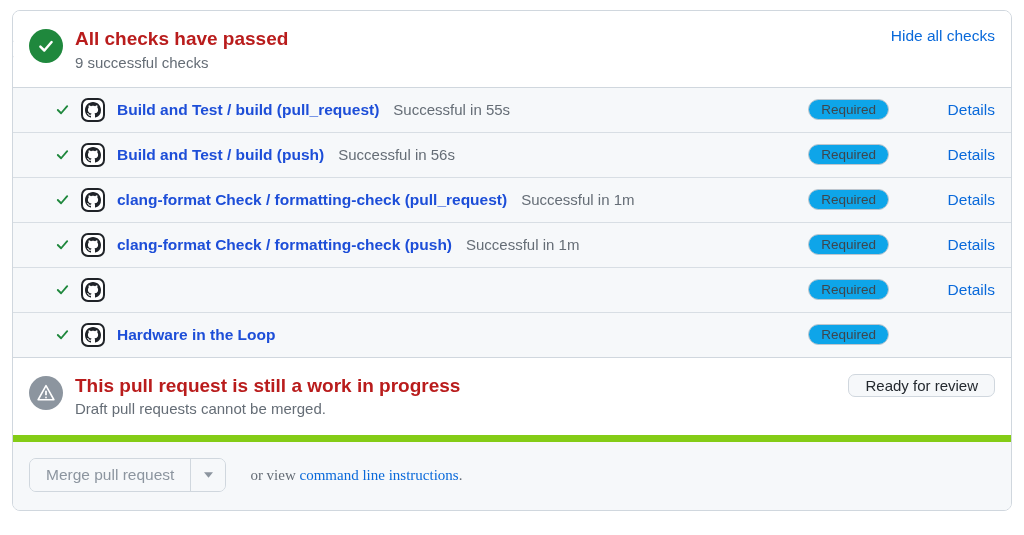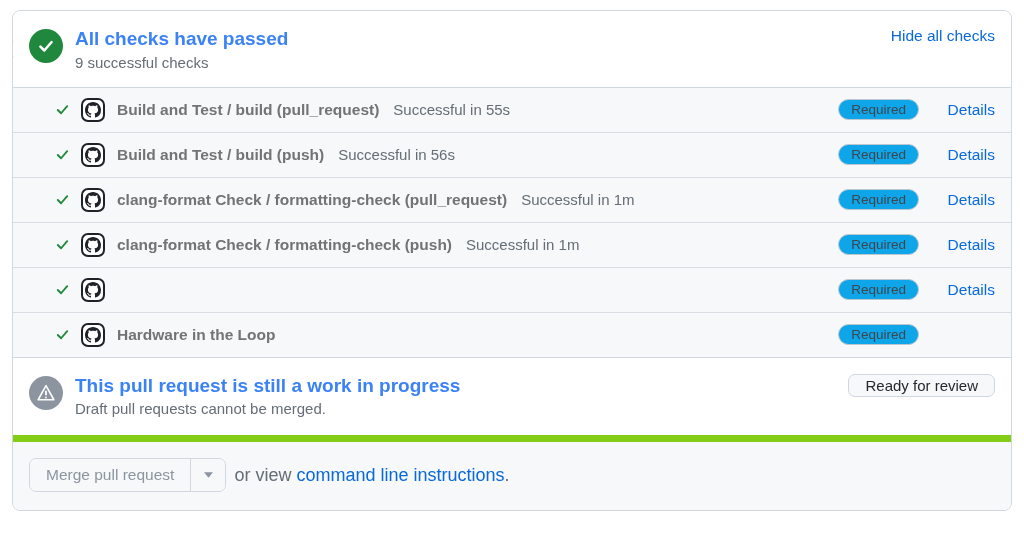--- a/index.html
+++ b/index.html
@@ -49,7 +49,7 @@
   .header-text h3 {
     font-size: 19px;
     font-weight: 700;
-    color: #3b82f6;
+    color: #b91c1c;
     line-height: 1.3;
   }
   .header-text .sub {

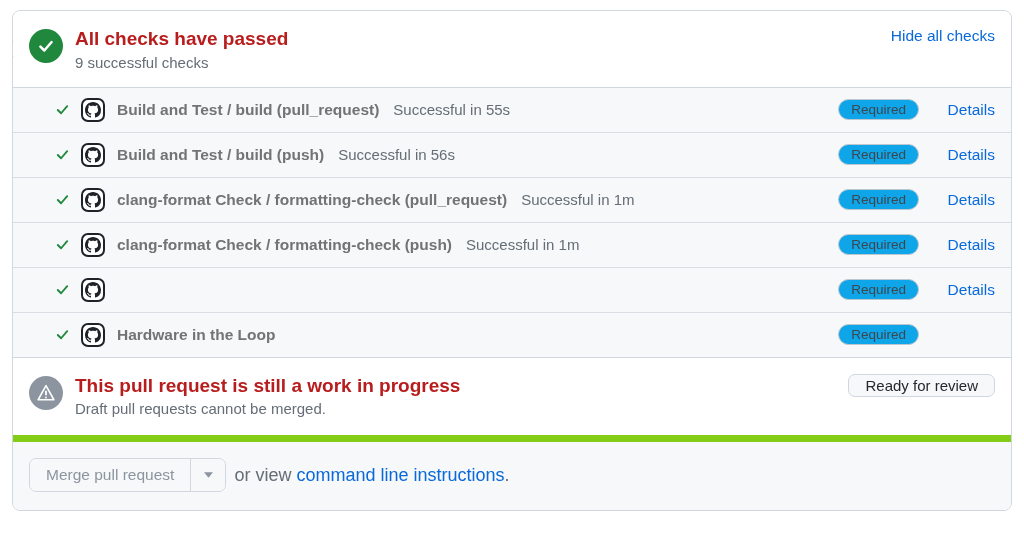--- a/index.html
+++ b/index.html
@@ -96,7 +96,7 @@
   .check-name {
     font-size: 15.5px;
     font-weight: 700;
-    color: #737373;
+    color: #1d4ed8;
     white-space: nowrap;
   }
   .check-status {

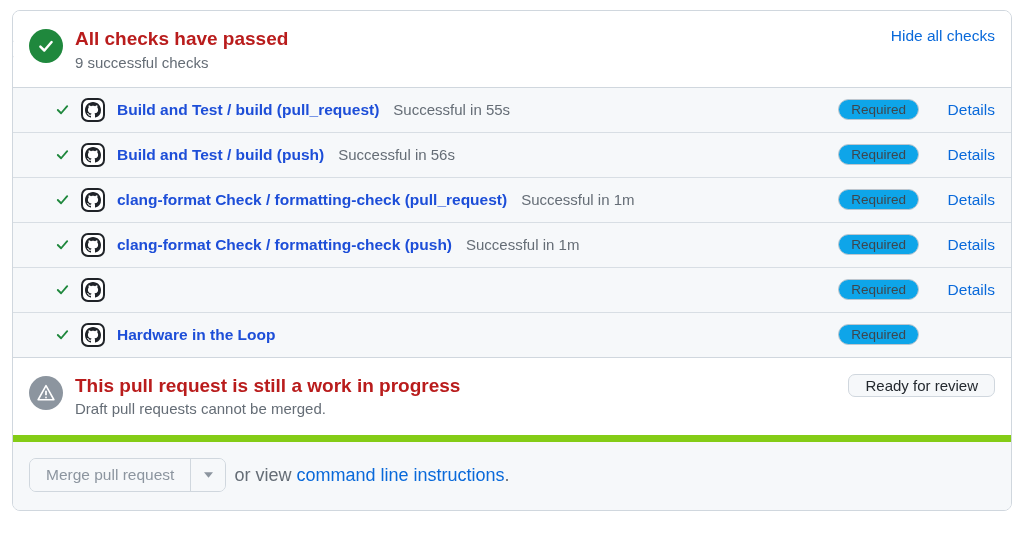--- a/index.html
+++ b/index.html
@@ -122,6 +122,7 @@
     cursor: pointer;
     width: 50px;
     text-align: right;
+    margin-left: 30px;
   }
   .wip-section {
     display: flex;

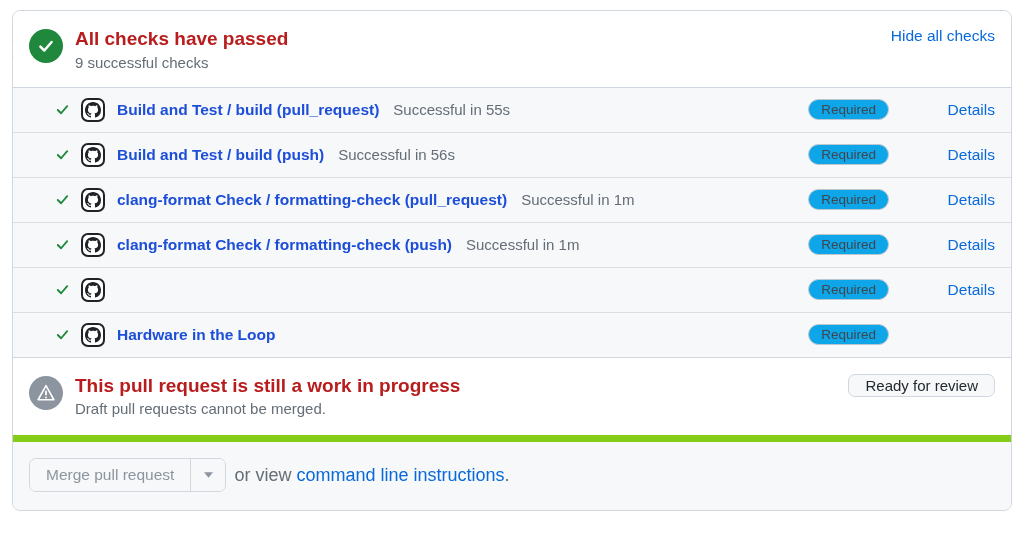--- a/index.html
+++ b/index.html
@@ -185,9 +185,10 @@
   }
   .merge-drop svg { width: 9px; height: 6px; fill: #8c959f; }
   .merge-text {
-    font-size: 18px;
+    font-size: 15px;
     color: #656d76;
-    margin-left: 8px;
+    margin-left: 24px;
+    font-family: Liberation Serif, serif;
   }
   .cli-link { color: #0969da; cursor: pointer; }
 </style>

